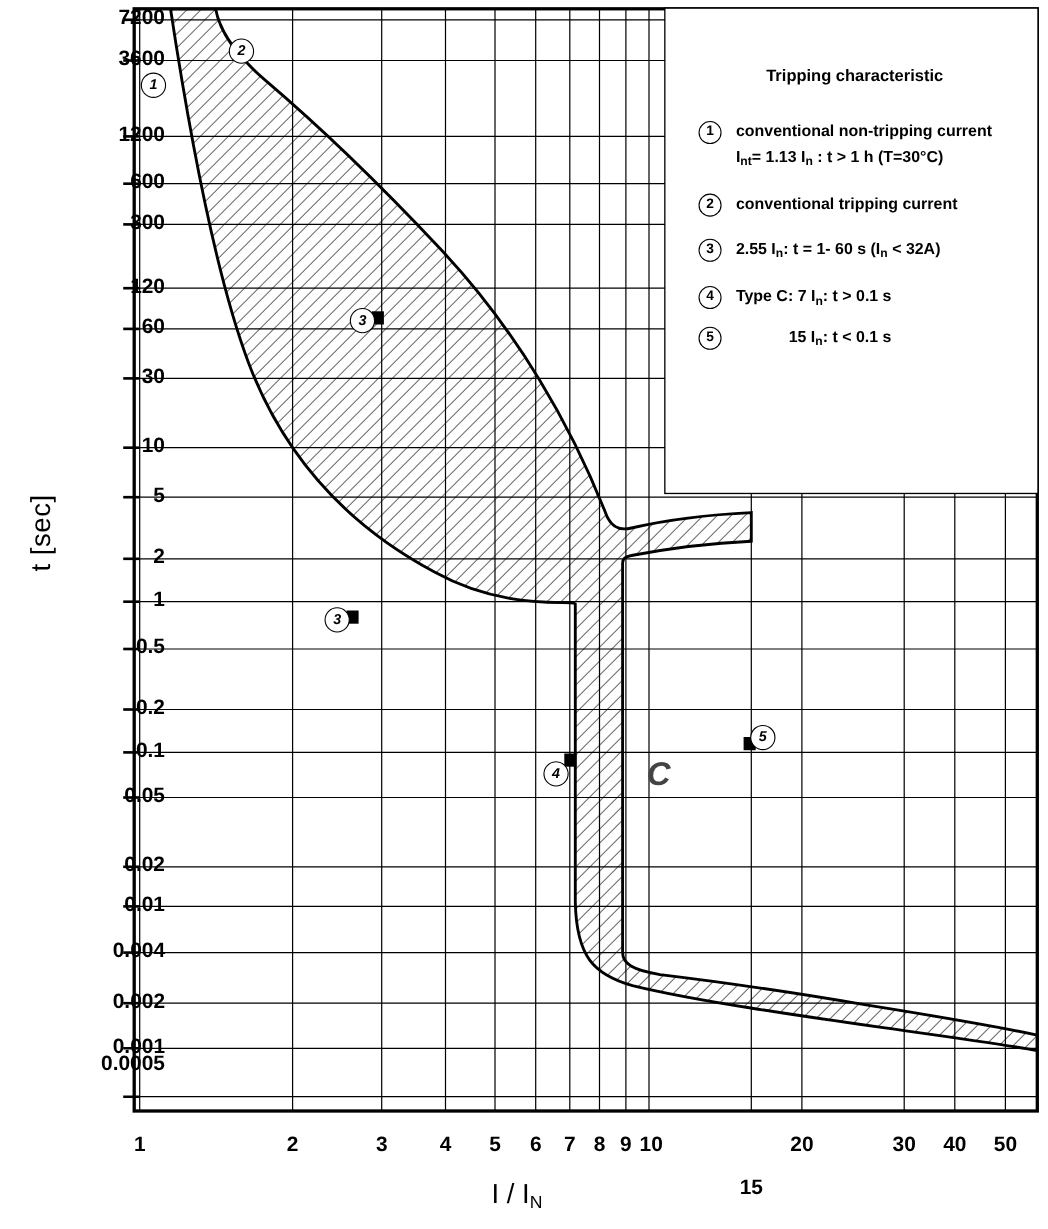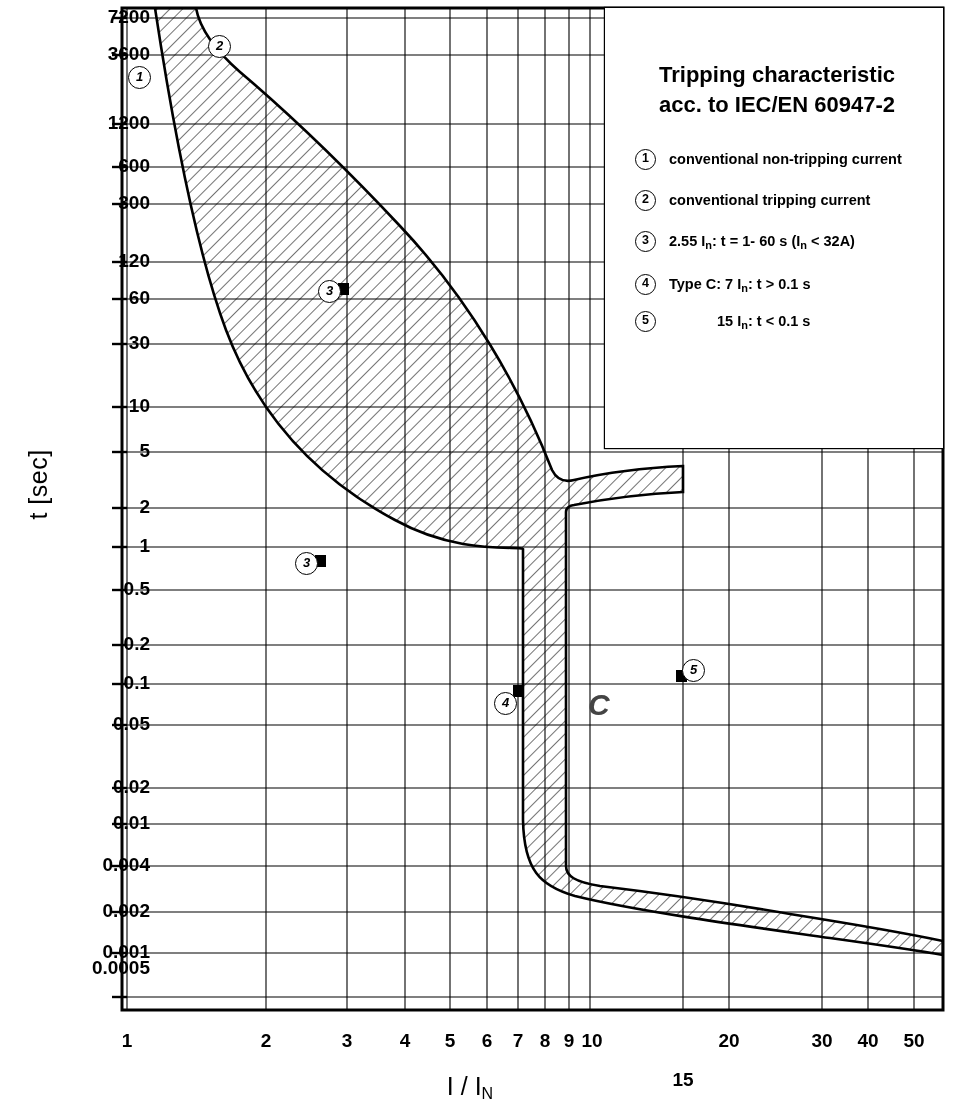--- a/index.html
+++ b/index.html
@@ -53,7 +53,7 @@
     padding:52px 10px 0 16px;
   }
   #legend .ttl{
-    font-size:22px;font-weight:bold;text-align:center;line-height:1.35;
+    font-size:15px;font-weight:bold;text-align:center;line-height:1.35;
     margin:0 0 30px 0;
   }
   .lrow{position:relative;margin:0 0 20px 0;padding-left:48px;font-size:14.5px;line-height:1.45;}

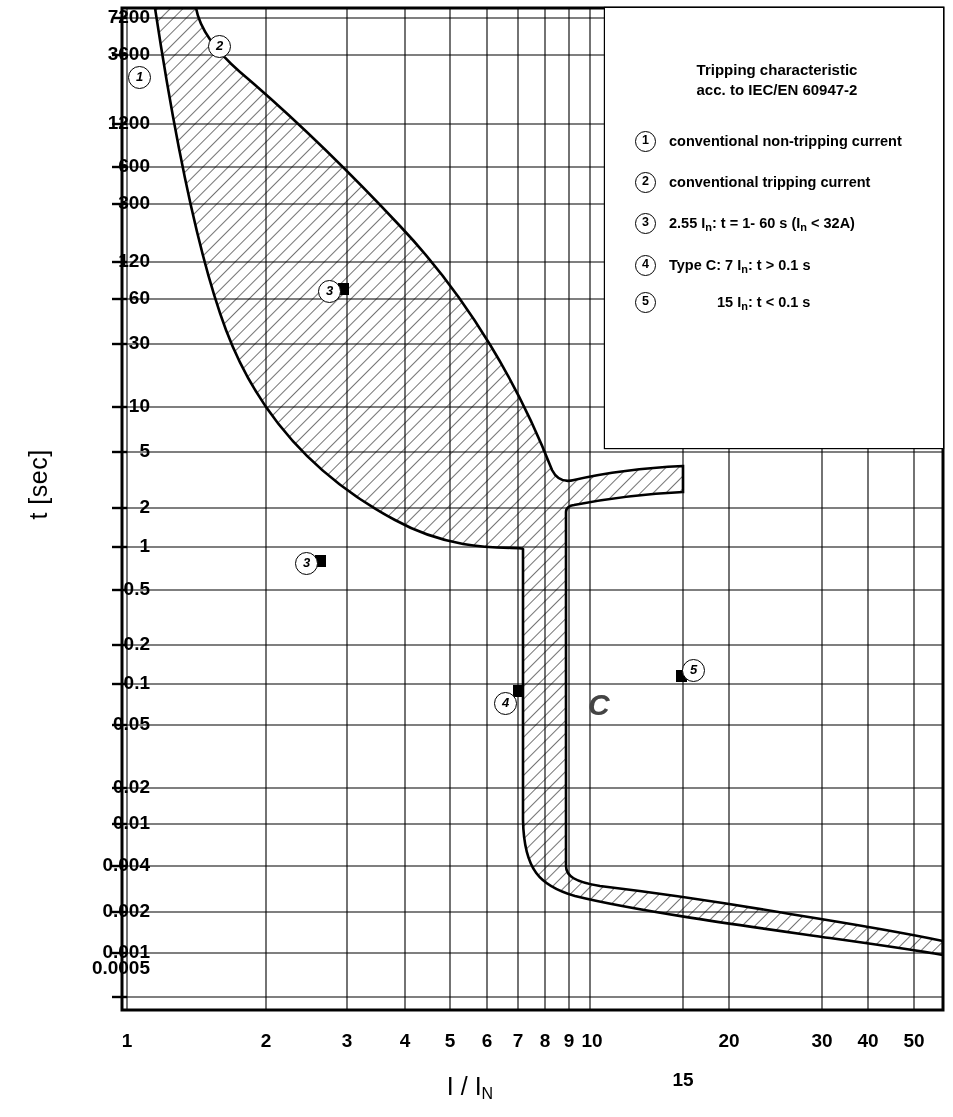--- a/index.html
+++ b/index.html
@@ -249,7 +249,6 @@
   <div id="legend">
     <div class="ttl">
       <div>Tripping characteristic</div>
-      <div>acc. to IEC/EN 60947-2</div>
     </div>
 
     <div class="lrow">

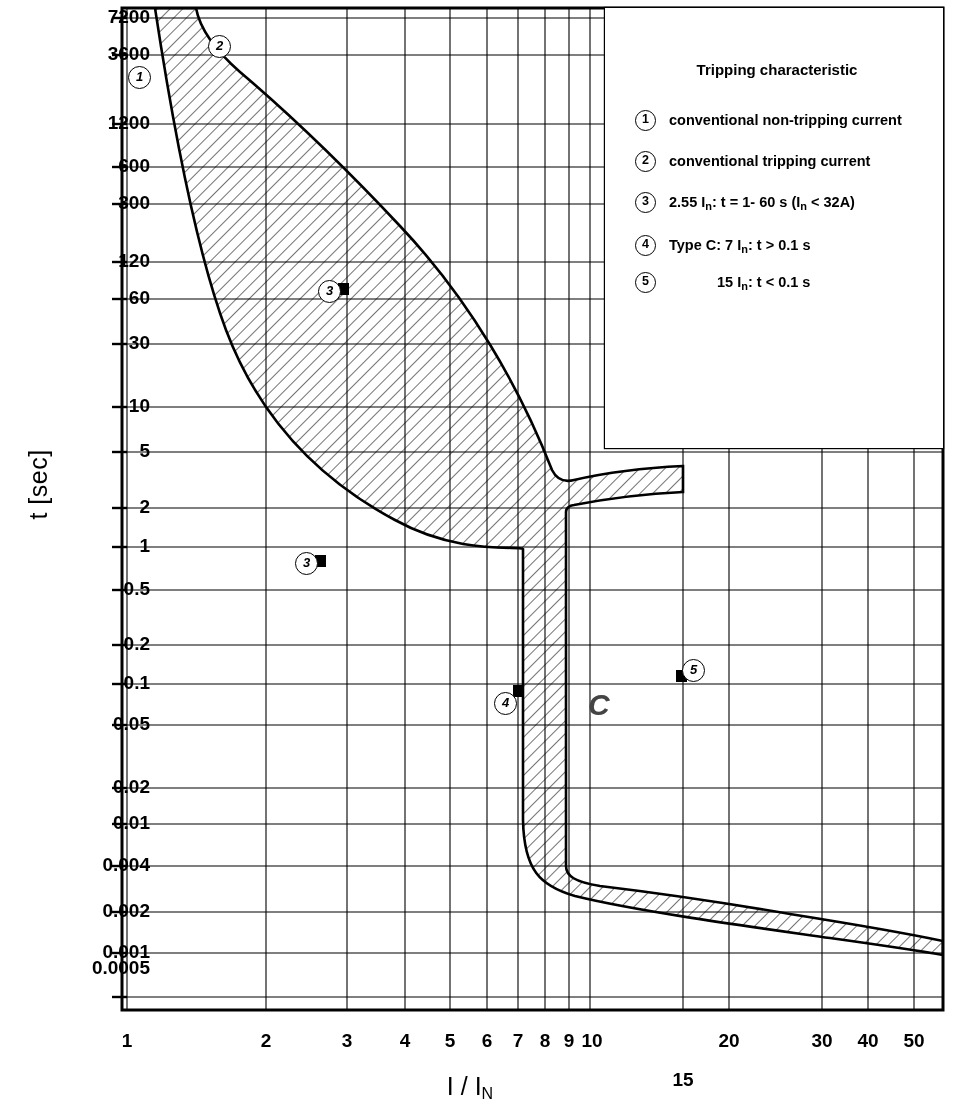--- a/index.html
+++ b/index.html
@@ -254,6 +254,7 @@
     <div class="lrow">
       <span class="num">1</span>
       <div class="l1">conventional non-tripping current</div>
+      <div class="l2"><span>I</span><span class="sub">nt</span><span>= 1.13 I</span><span class="sub">n</span><span> : t &gt; 1 h   (T=30°C)</span></div>
     </div>
 
     <div class="lrow">

